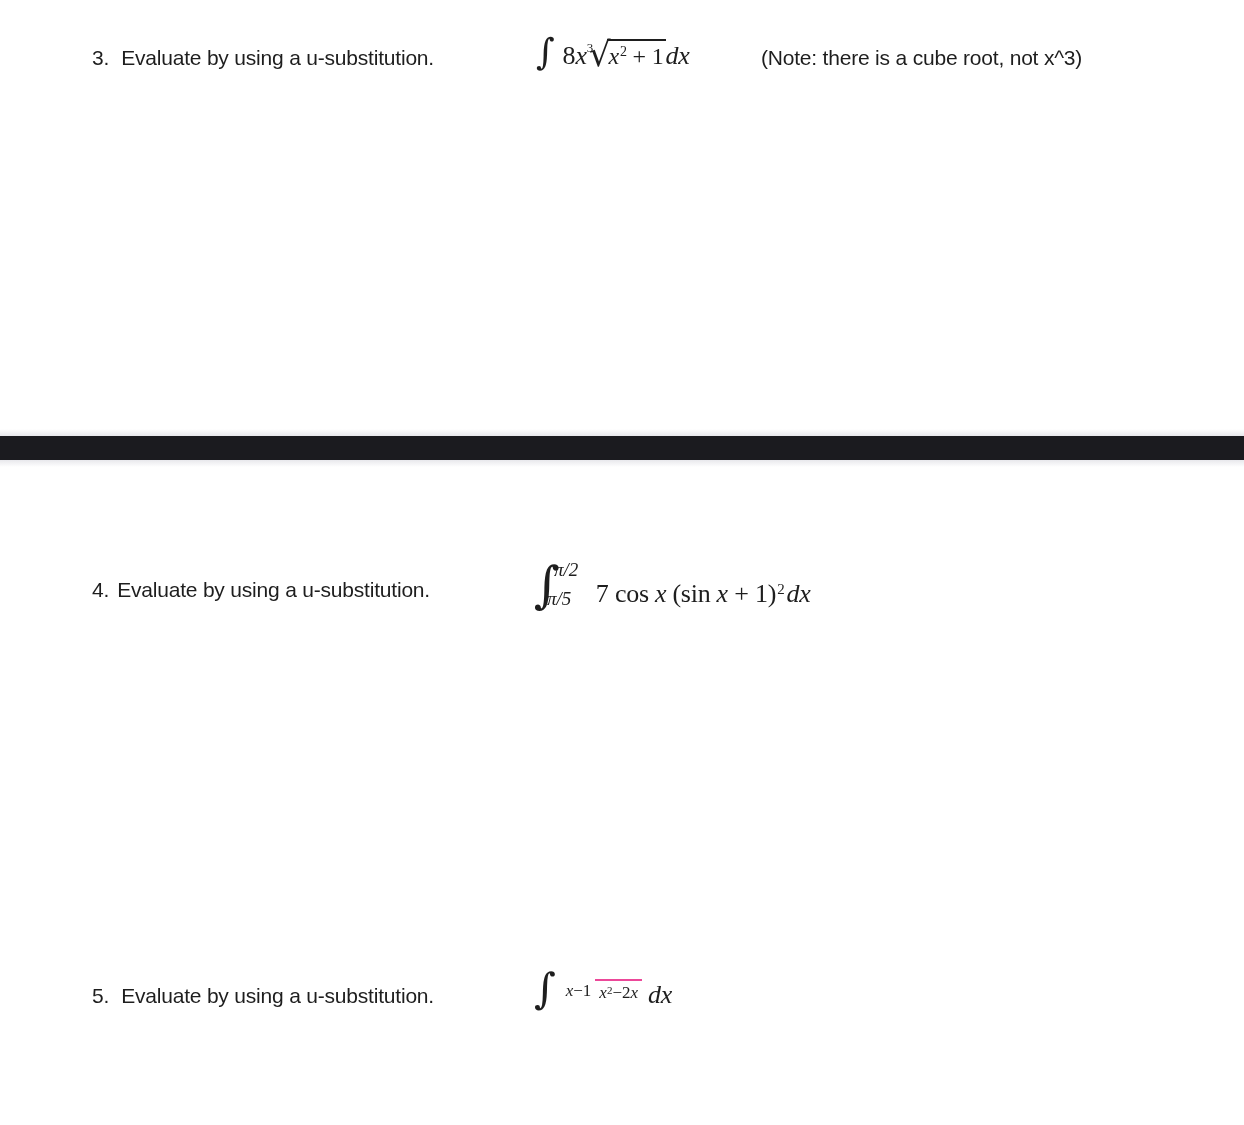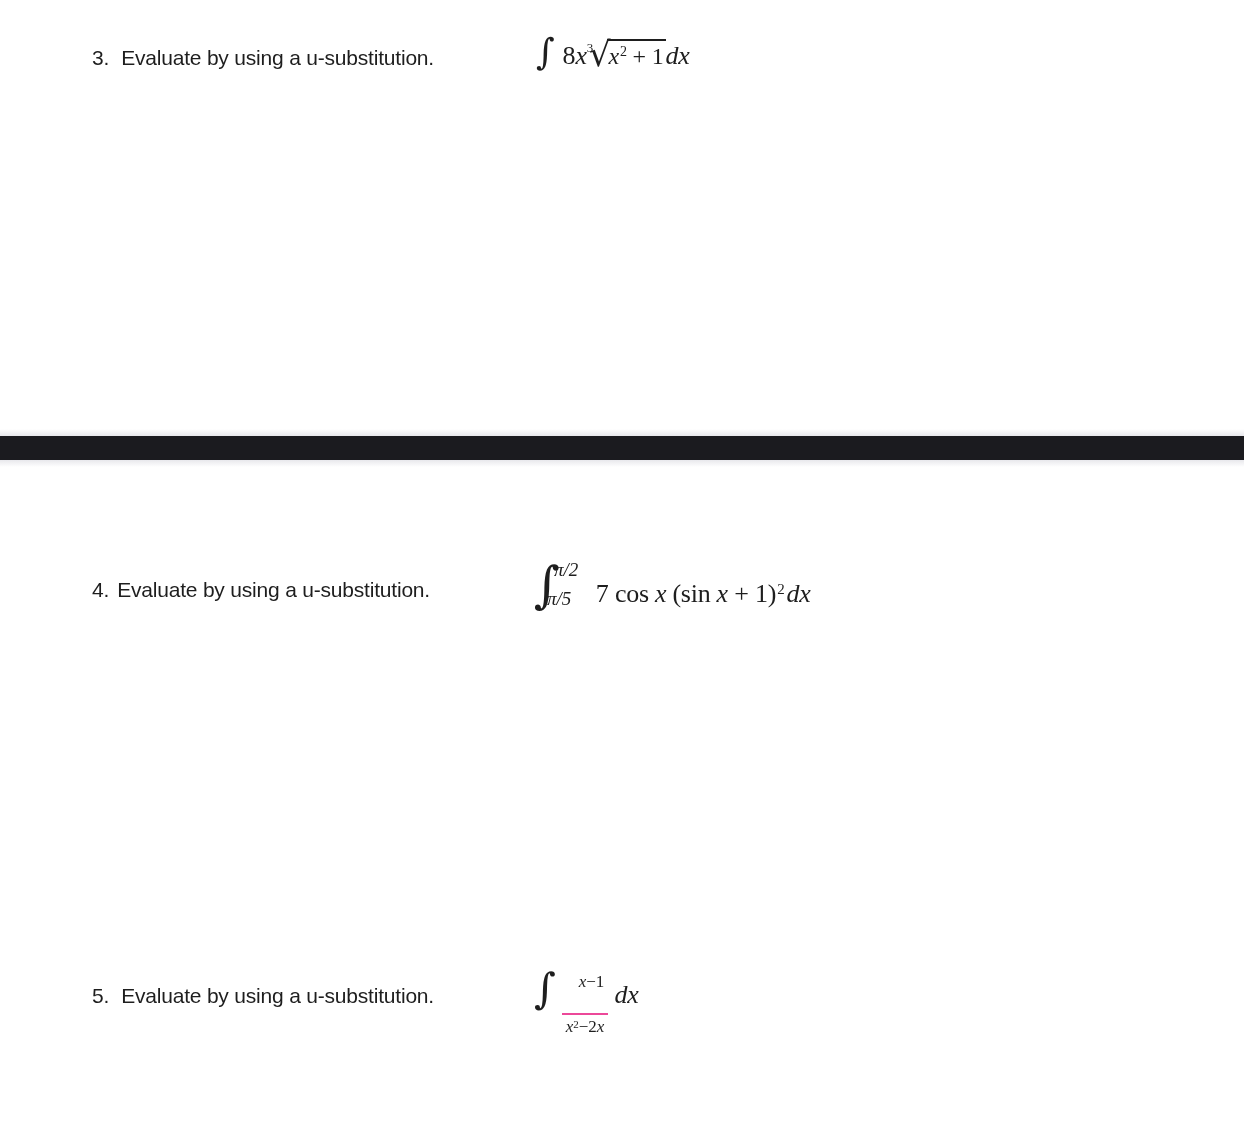--- a/index.html
+++ b/index.html
@@ -108,6 +108,7 @@
     <span class="it">dx</span>
   </div>
 
+  <div class="note" style="left:761px; top:46px;">(Note: there is a cube root, not x^3)</div>
 
   <div class="break-shadow-top"></div>
   <div class="break-bar"></div>

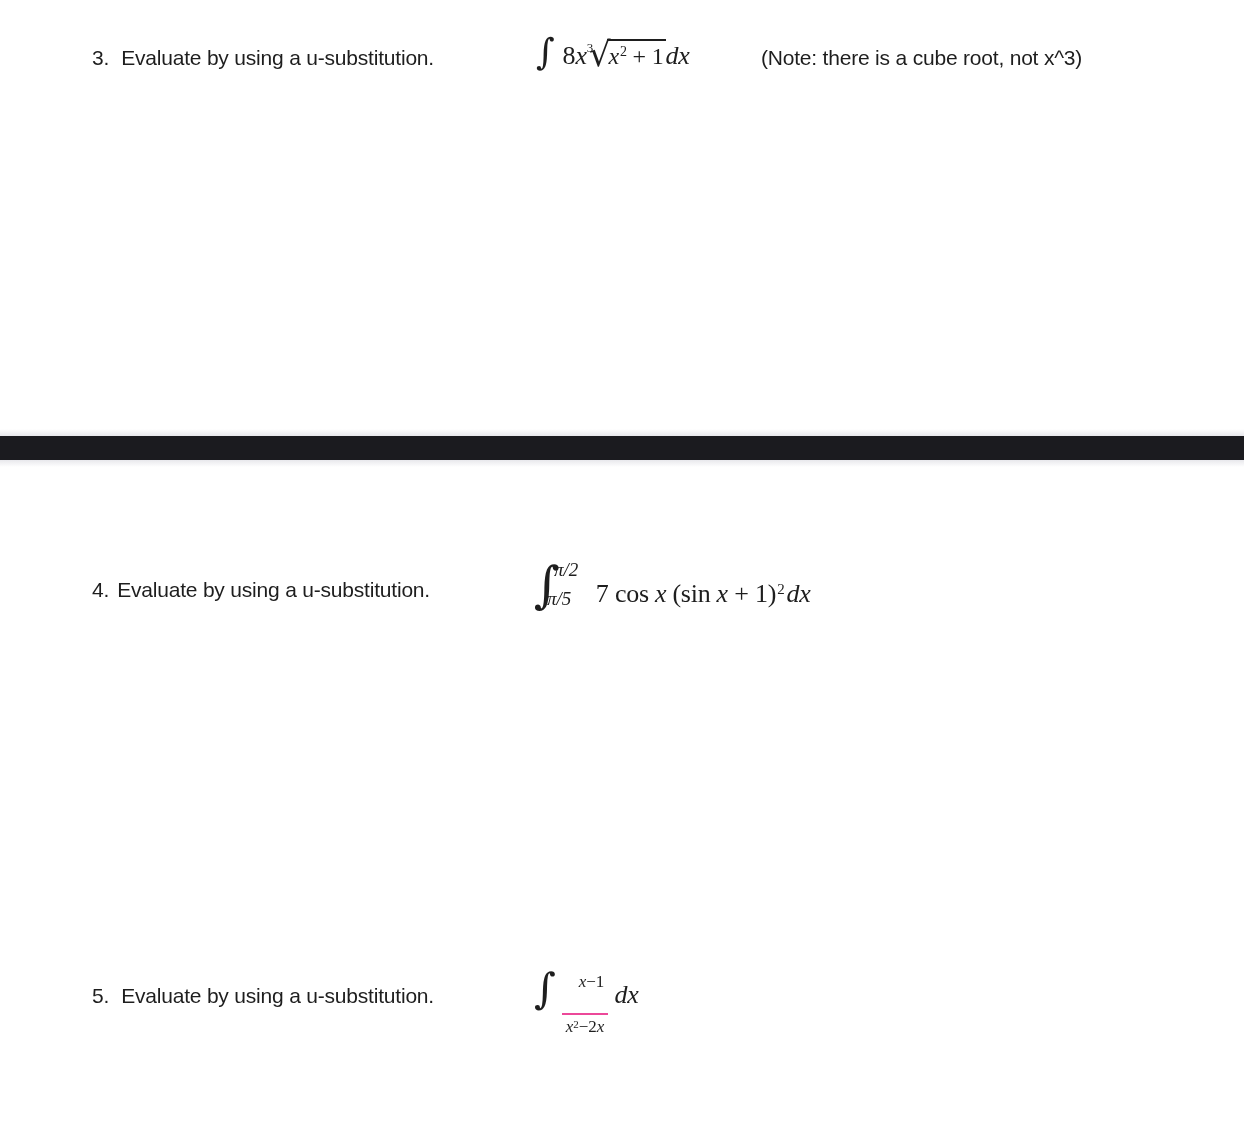--- a/index.html
+++ b/index.html
@@ -69,9 +69,9 @@
   .limit.lower { bottom:2px; left:13px; }
   
   .frac {
-    display:inline-flex; flex-direction:column; align-items:flex-end;
+    display:inline-flex; align-items:center;
     align-self:center; position:relative; top:3px;
-    font-size:17px; line-height:1.3; letter-spacing:0;gap:19px;
+    font-size:17px; line-height:1.3; letter-spacing:0;
   }
   .frac .num { padding:0 4px 1px; }
   .frac .den { border-top:2px solid #ec4899; padding:1px 4px 0; }

